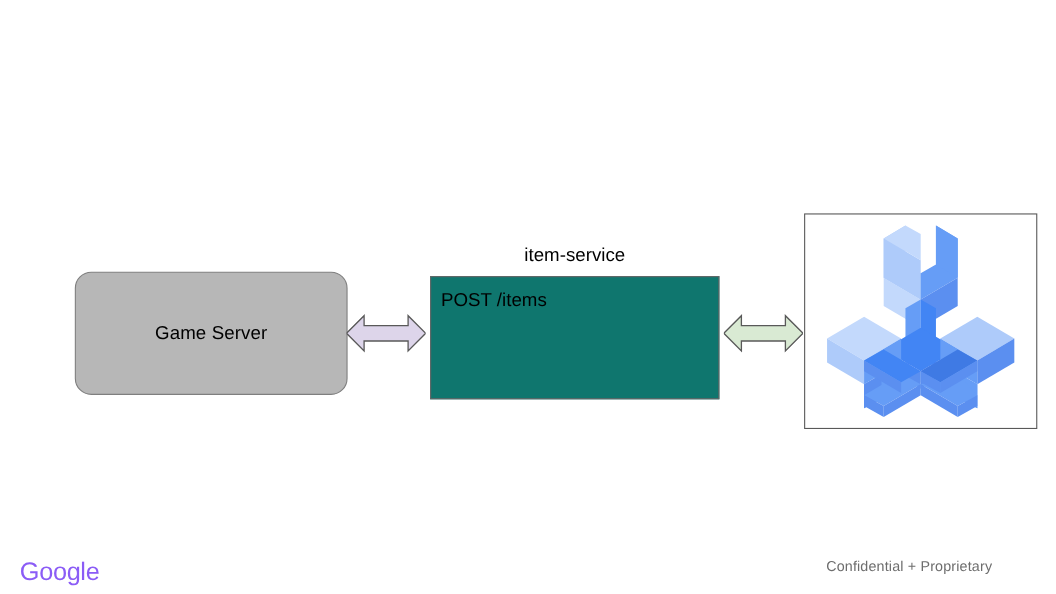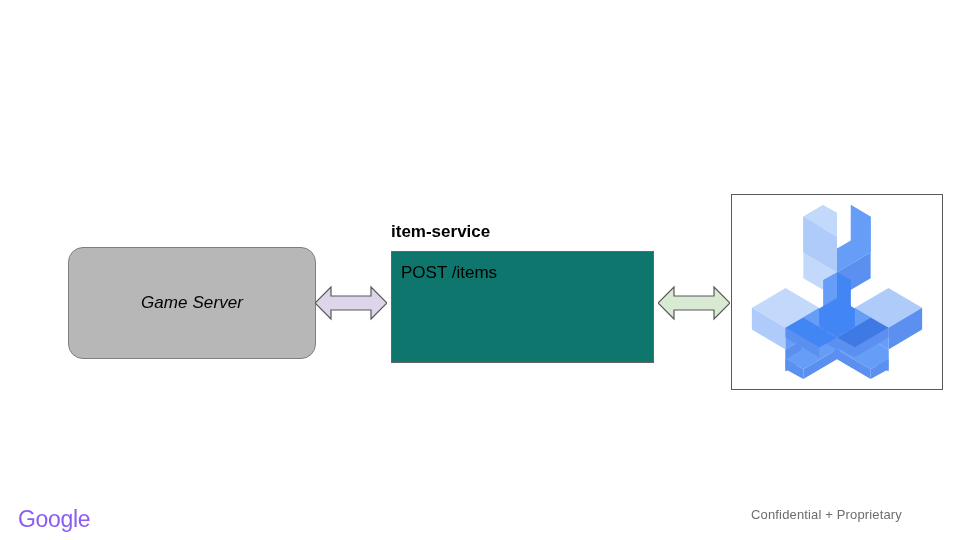--- a/index.html
+++ b/index.html
@@ -50,8 +50,9 @@
     left: 391px;
     top: 222px;
     width: 263px;
+    text-align: center;
     font-size: 17px;
-    font-weight: bold;
+    font-weight: normal;
     color: #000000;
   }
   .item-service-box {

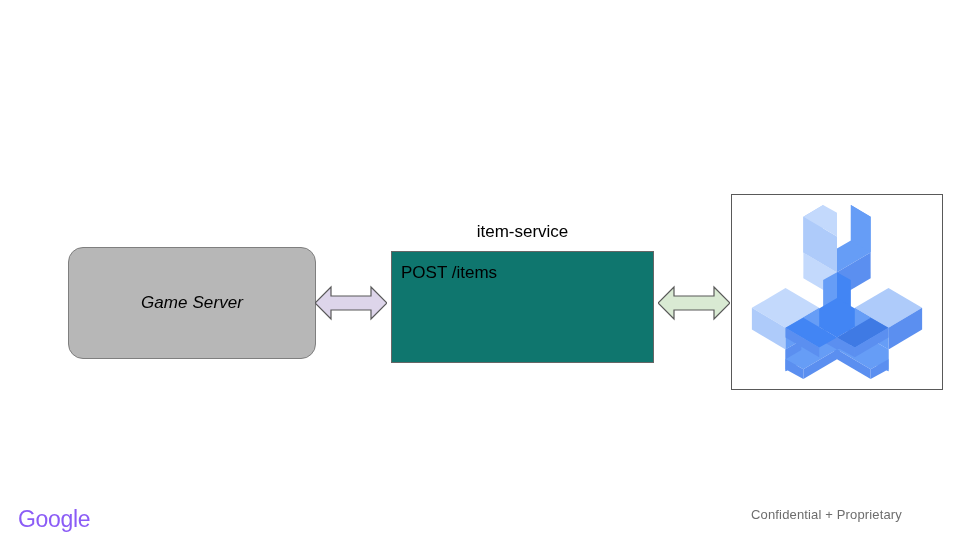--- a/index.html
+++ b/index.html
@@ -36,7 +36,6 @@
     display: flex;
     align-items: center;
     justify-content: center;
-    font-style: italic;
   }
   .game-server-label {
     font-size: 17px;

